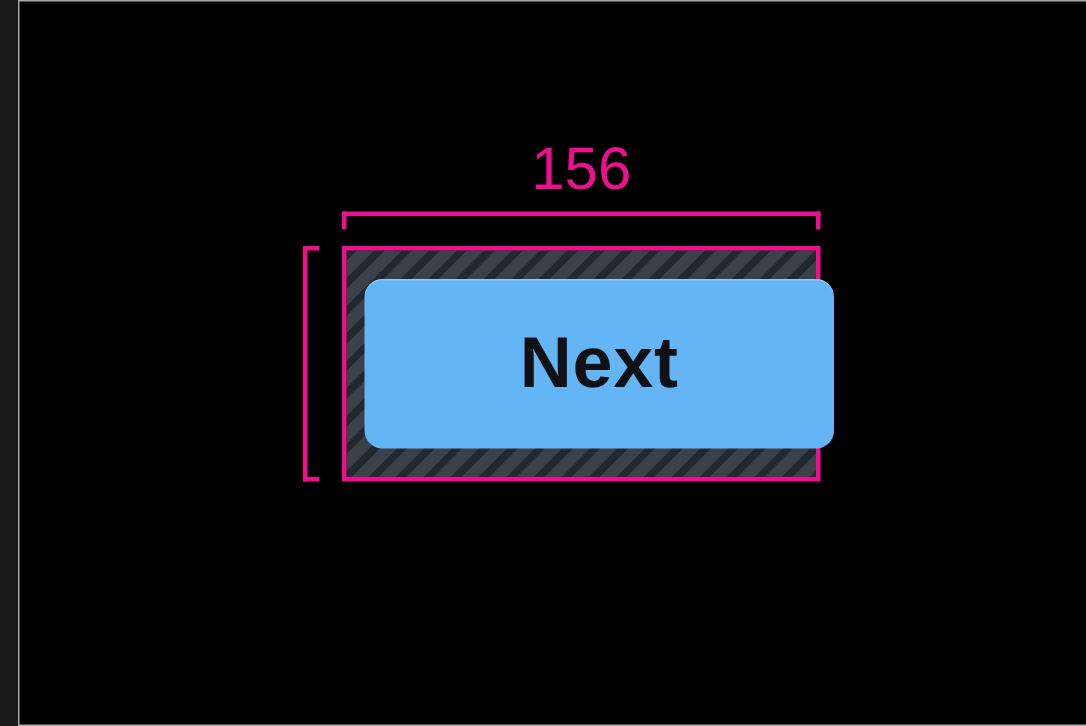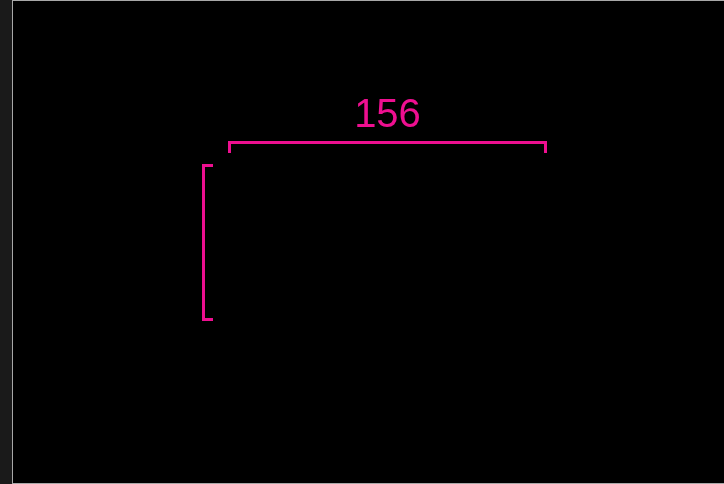--- a/index.html
+++ b/index.html
@@ -119,6 +119,9 @@
 
   <div class="height-bracket"></div>
 
+  <div class="measured-box">
+    <button class="next-button">Next</button>
+  </div>
 
 </div>
 

